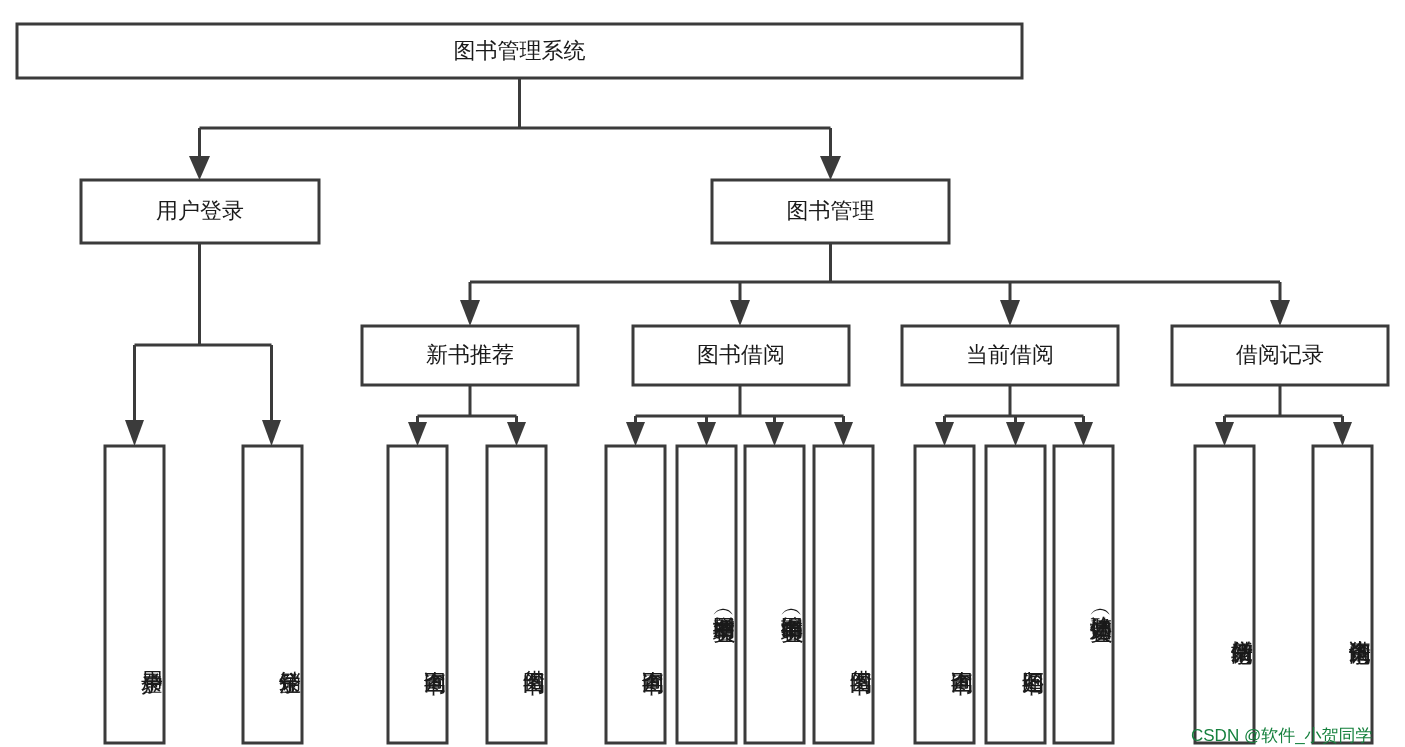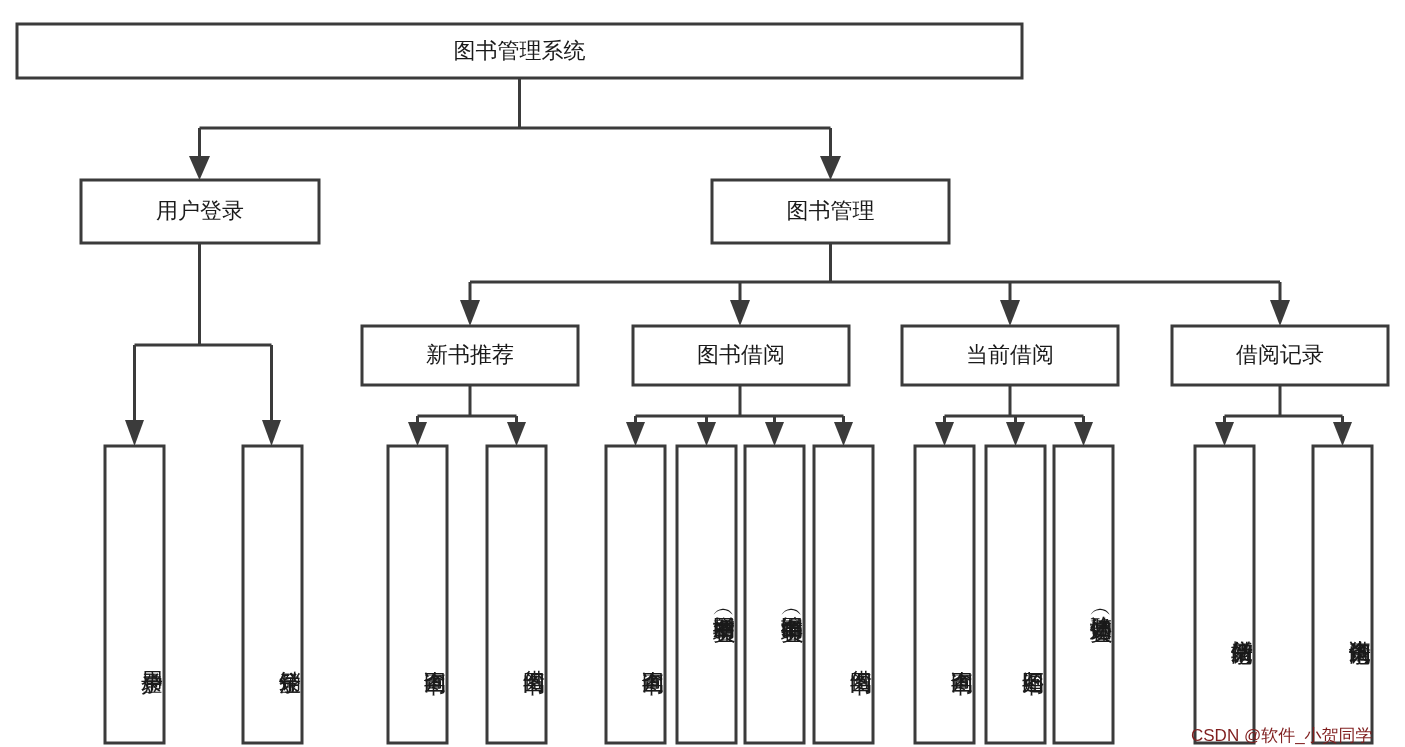--- a/index.html
+++ b/index.html
@@ -68,7 +68,7 @@
     position: absolute;
     font-family: "Liberation Sans", "DejaVu Sans", sans-serif;
     font-size: 17px;
-    color: #7f1d1d;
+    color: #15803d;
     white-space: nowrap;
     left: 1191px;
     top: 714px;

